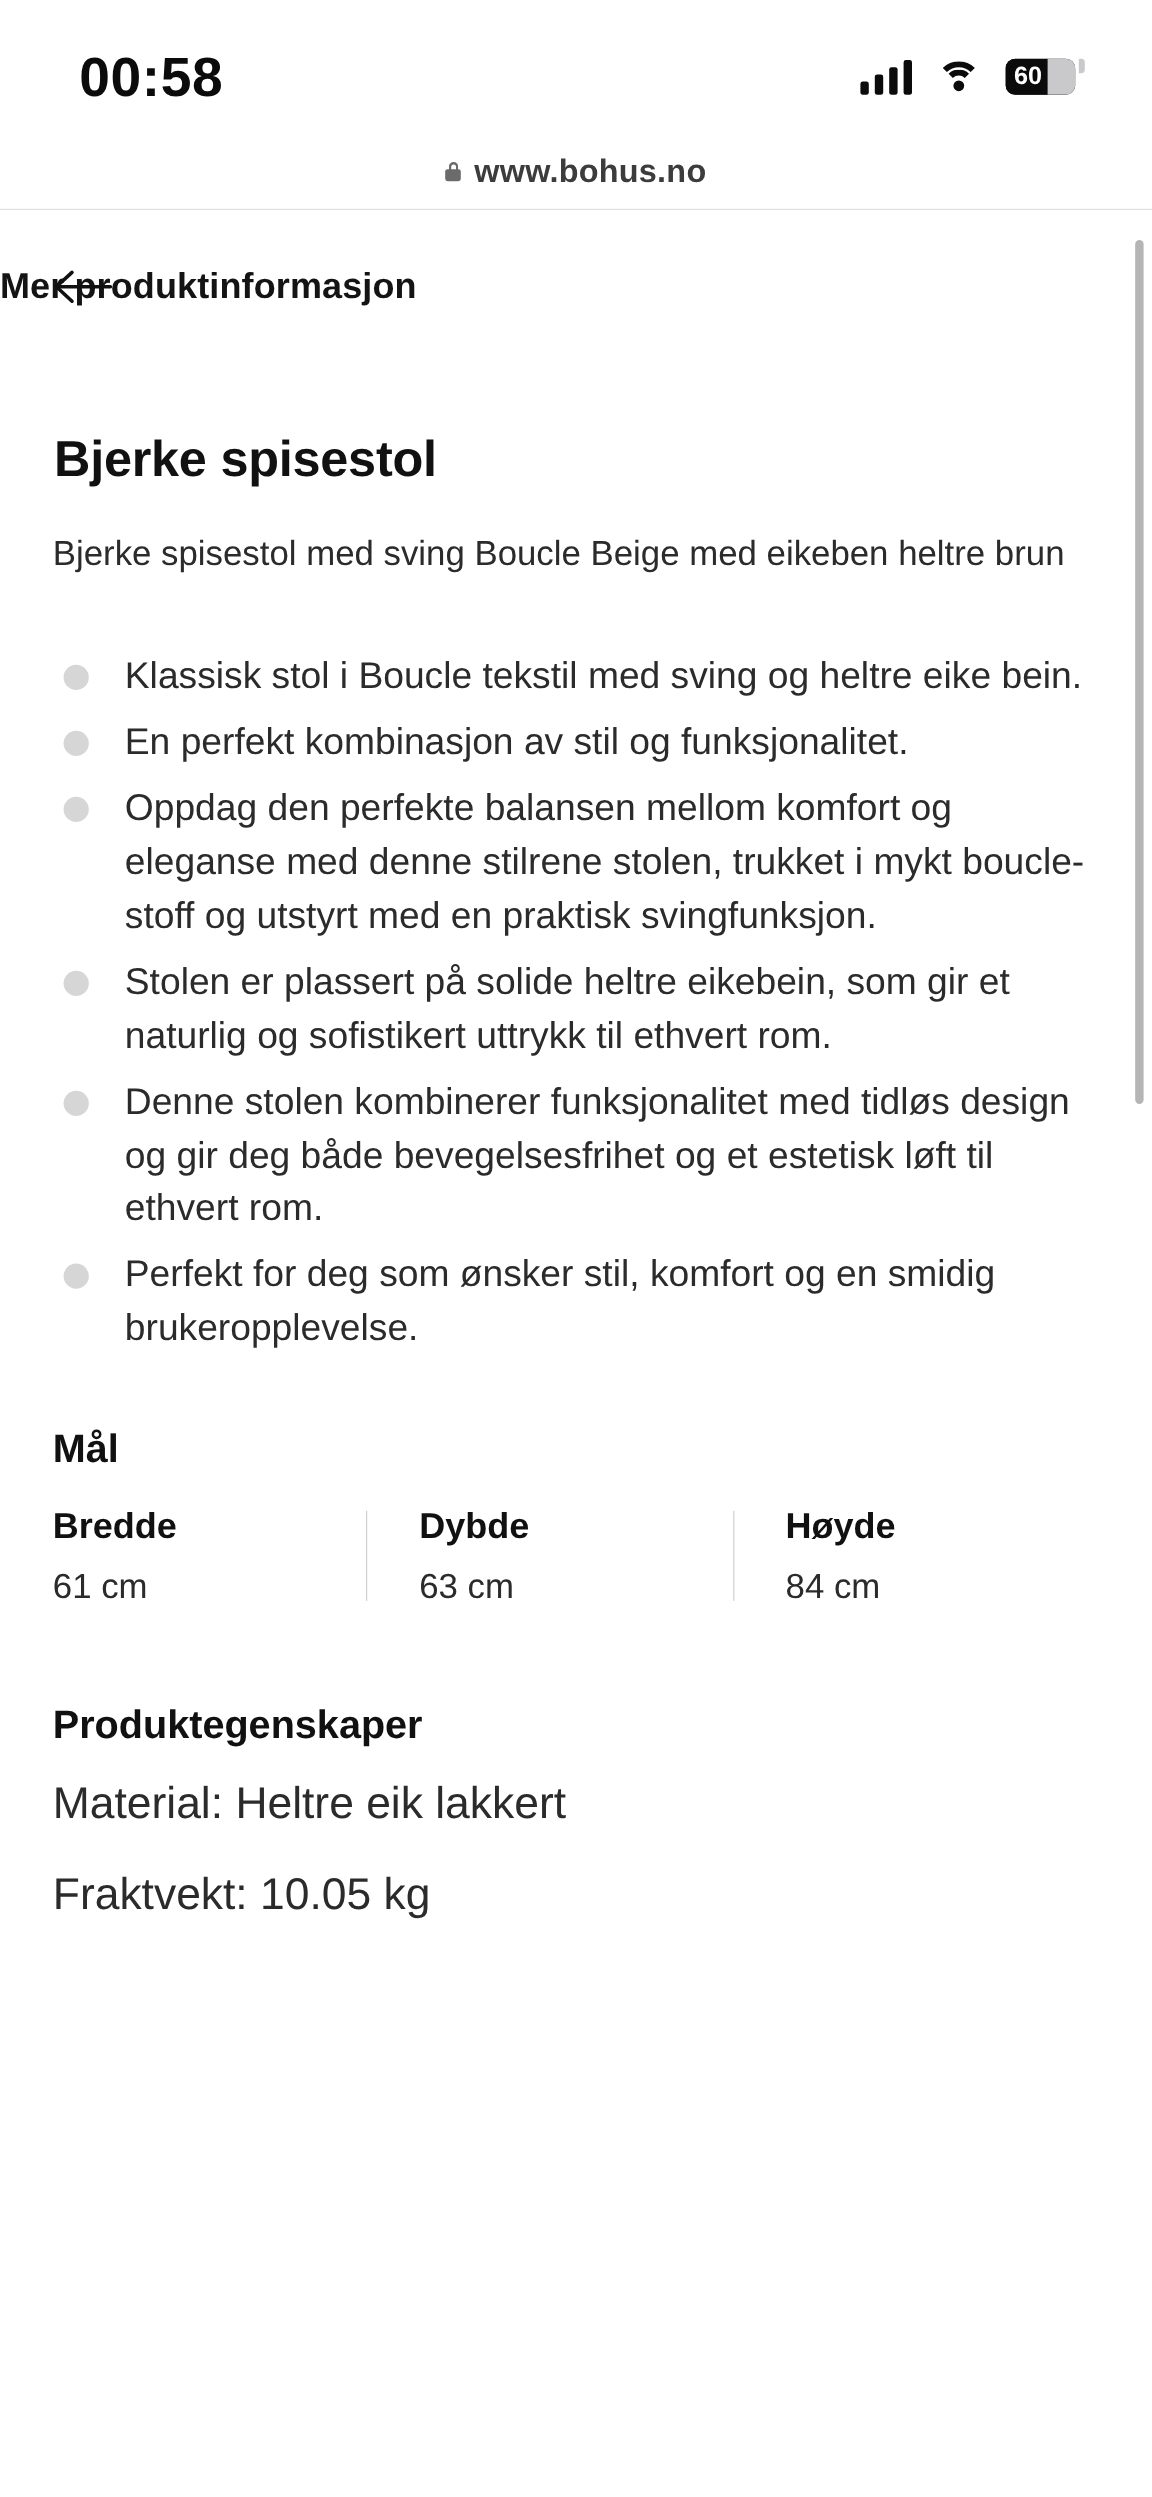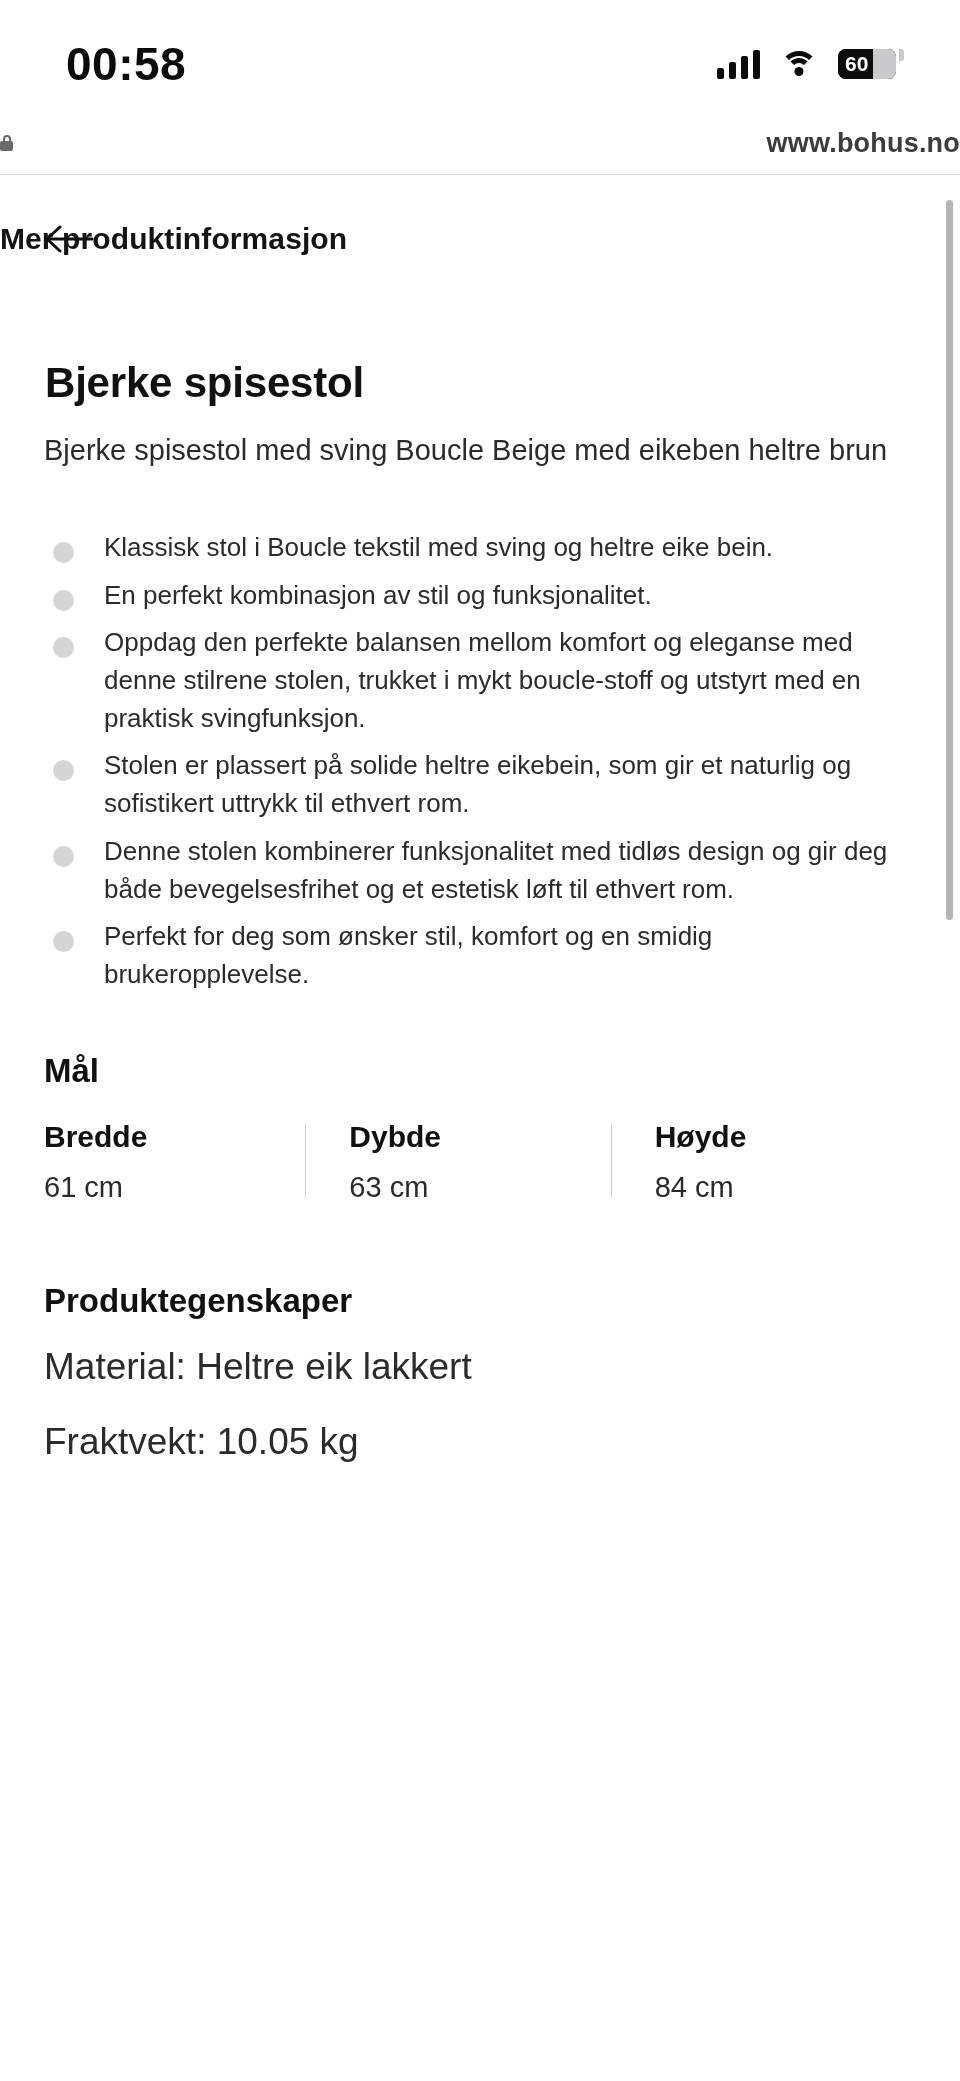--- a/index.html
+++ b/index.html
@@ -118,7 +118,7 @@
     flex: 0 0 63px;
     display: flex;
     align-items: center;
-    justify-content: space-between;
+    justify-content: center;
     gap: 11px;
     border-bottom: 1px solid #e0e0e0;
     background: #fff;

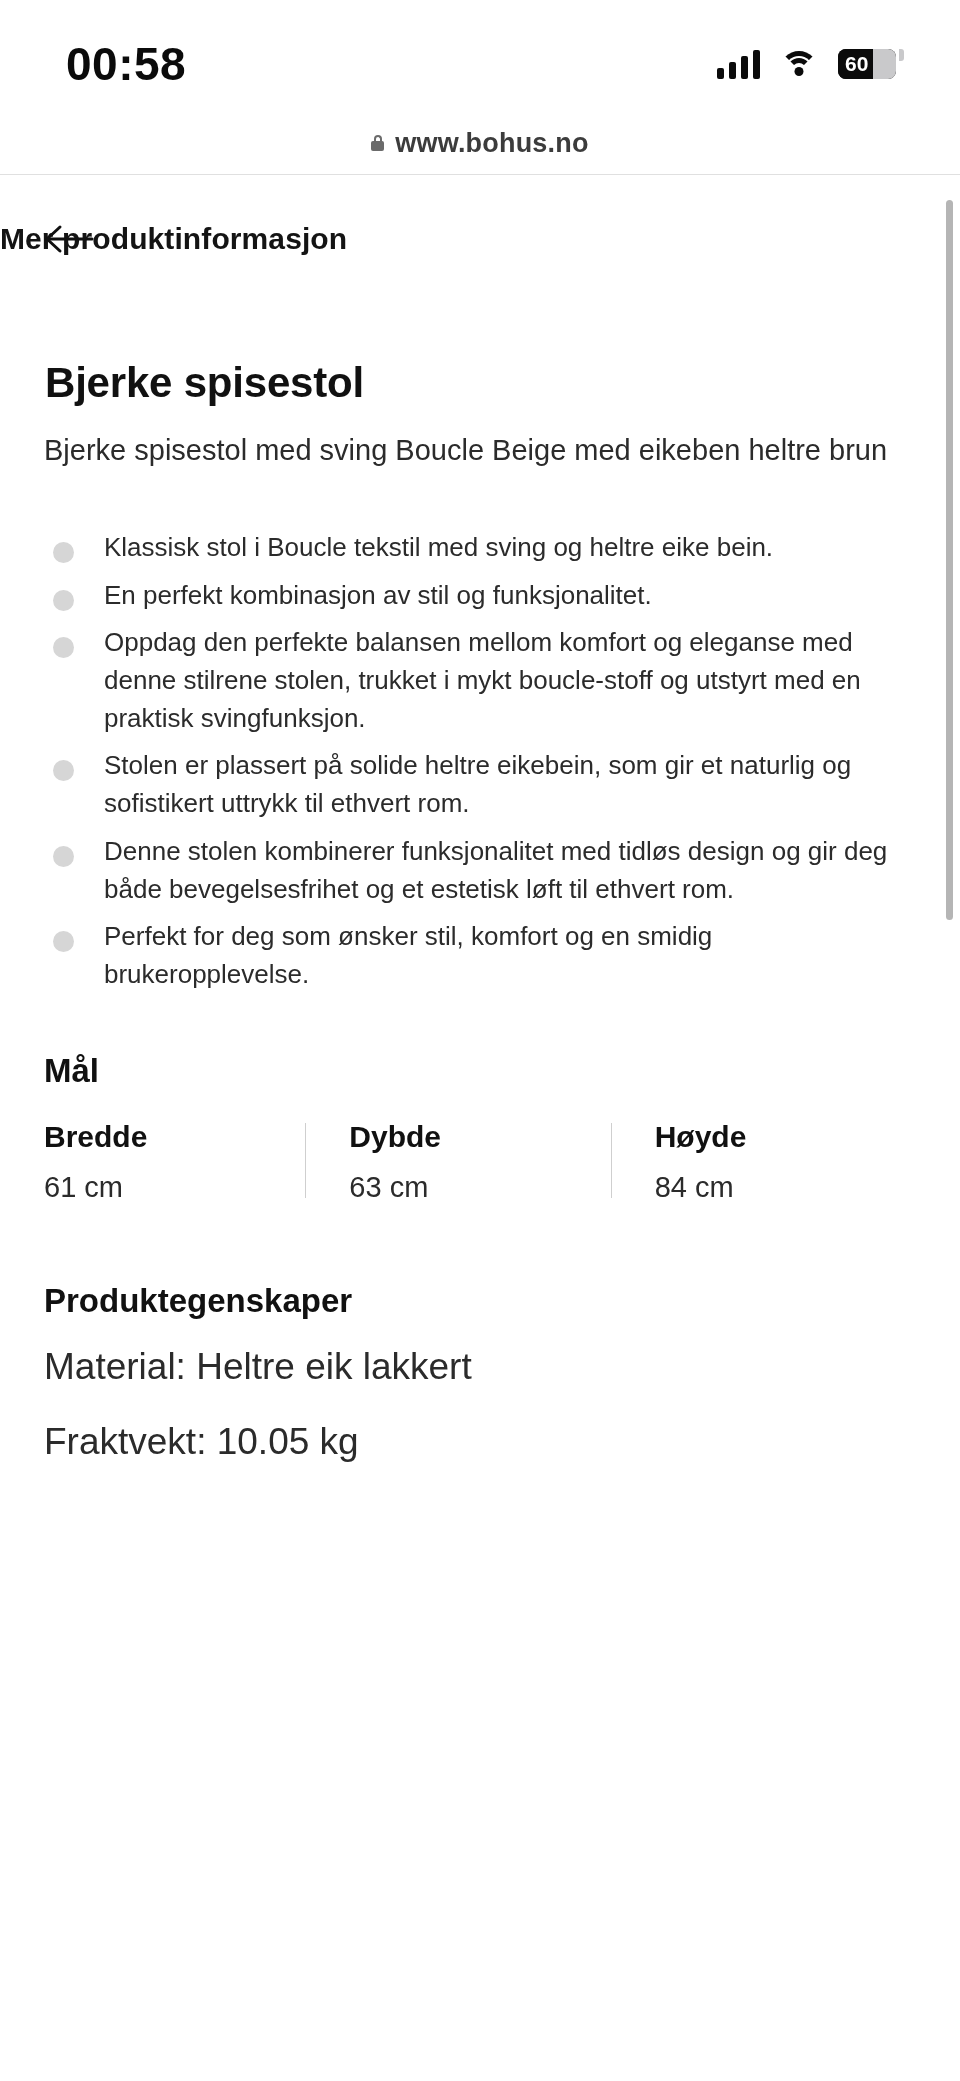--- a/index.html
+++ b/index.html
@@ -188,7 +188,7 @@
     color: #111;
   }
   p.product-subtitle {
-    margin: 22px 0 0 0;
+    margin: 34px 0 0 0;
     font-size: 29px;
     line-height: 1.45;
     color: #2b2b2b;

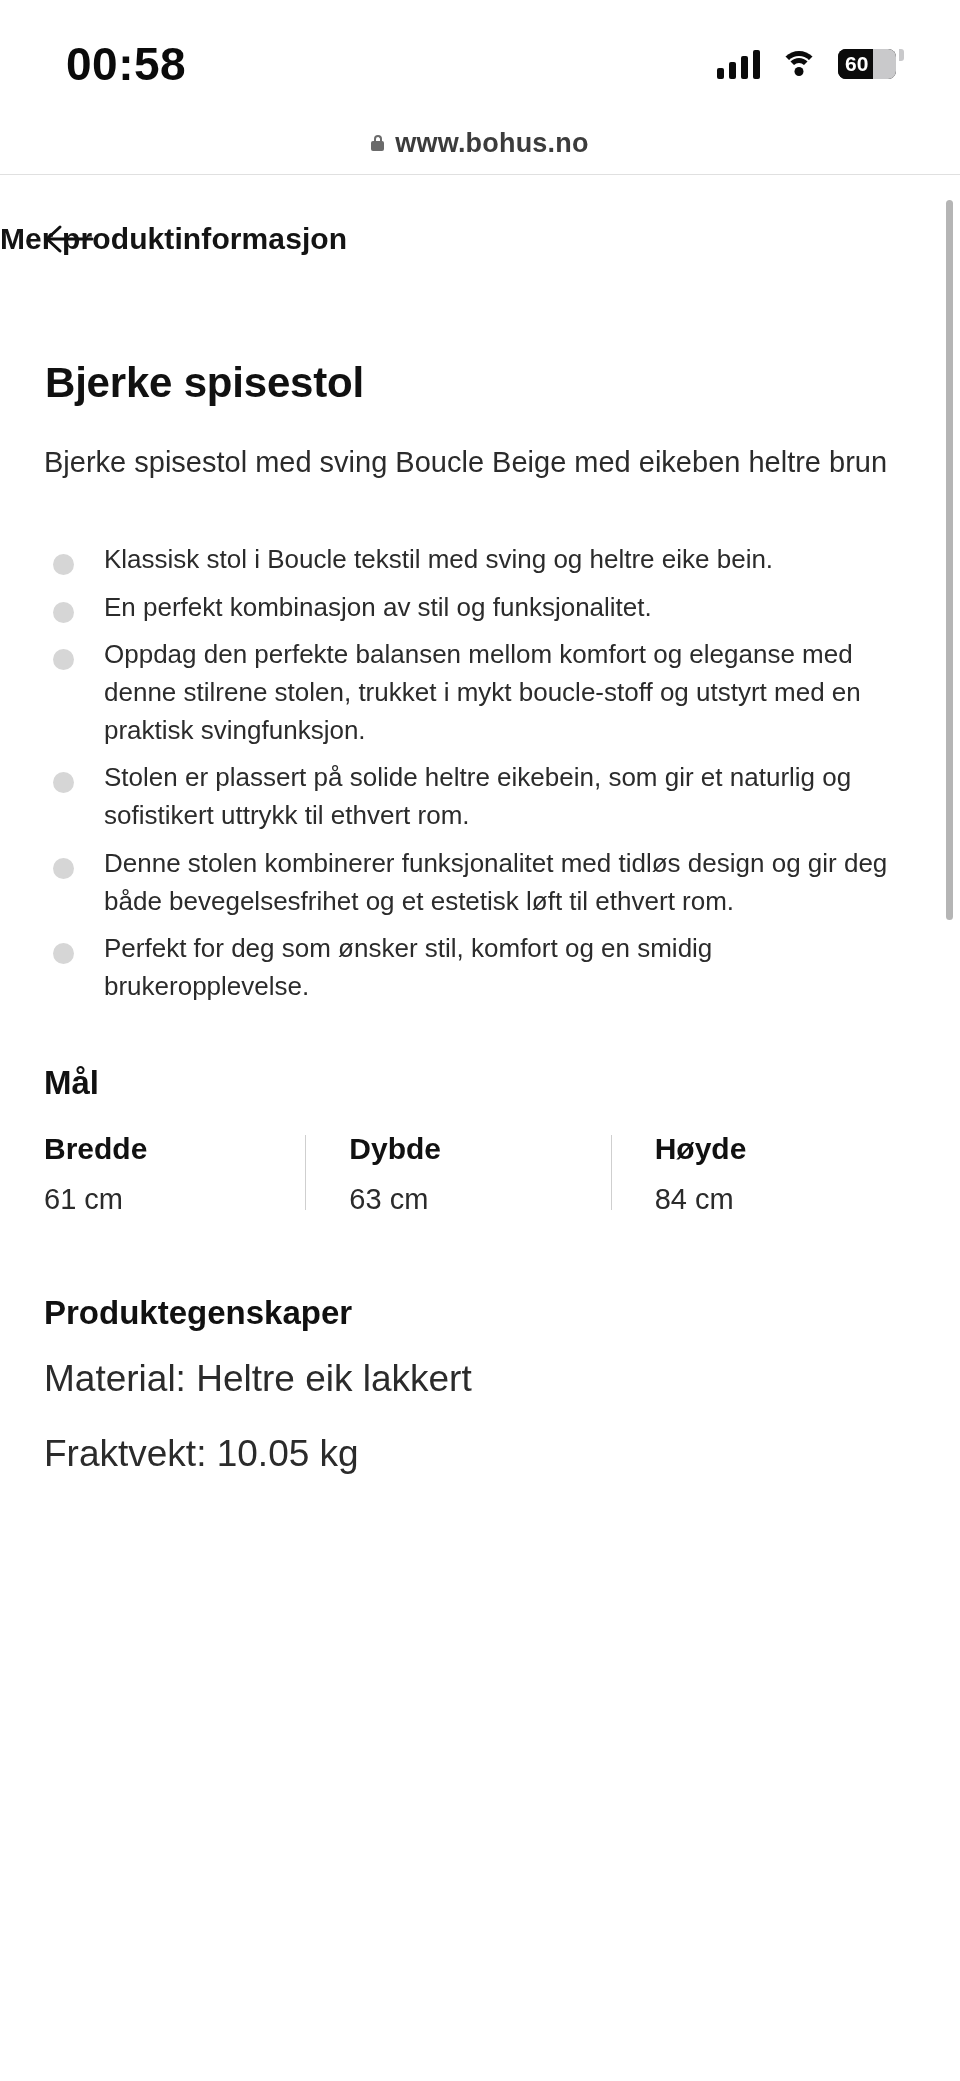--- a/index.html
+++ b/index.html
@@ -204,7 +204,7 @@
     position: relative;
     padding-left: 60px;
     margin-bottom: 10px;
-    font-size: 26px;
+    font-size: 31px;
     line-height: 1.45;
     color: #2b2b2b;
   }

